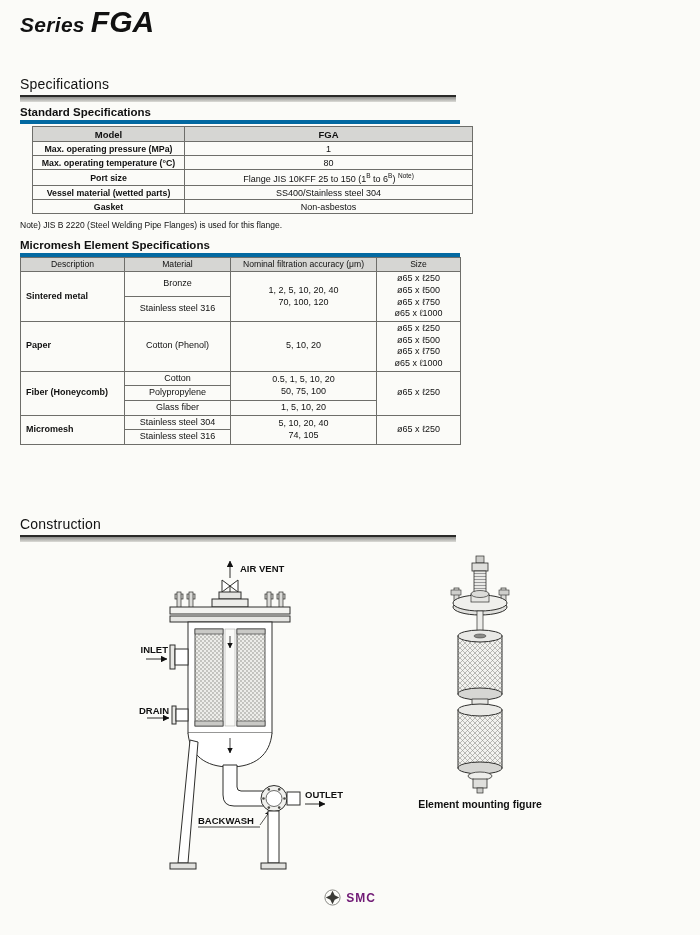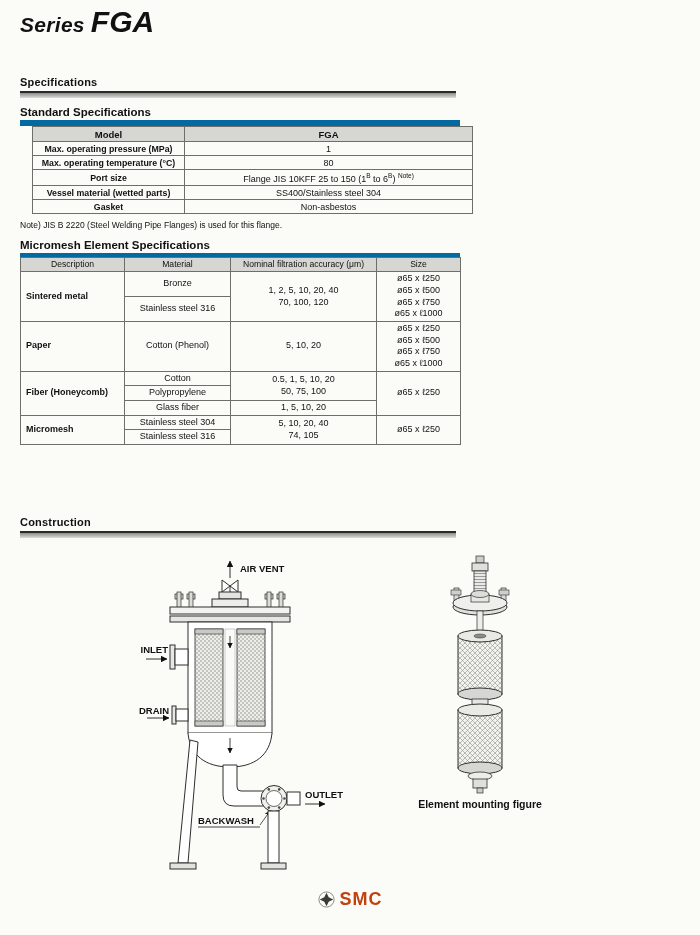--- a/index.html
+++ b/index.html
@@ -20,7 +20,7 @@
 
   
   .section { position:absolute; left:20px; width:436px; }
-  .section-title { font-size:11px; font-weight:bold; margin-bottom:3px; letter-spacing:.2px; }
+  .section-title { font-size:14px; font-weight:normal; margin-bottom:3px; letter-spacing:.2px; }
   .section-bar { height:7px; border-top:2px solid #2a2a28; background:linear-gradient(180deg,#8d8d8a,#dcdcd8); }
   #spec-section { top:76px; }
   #construction-section { top:492px;margin-top:24px; }

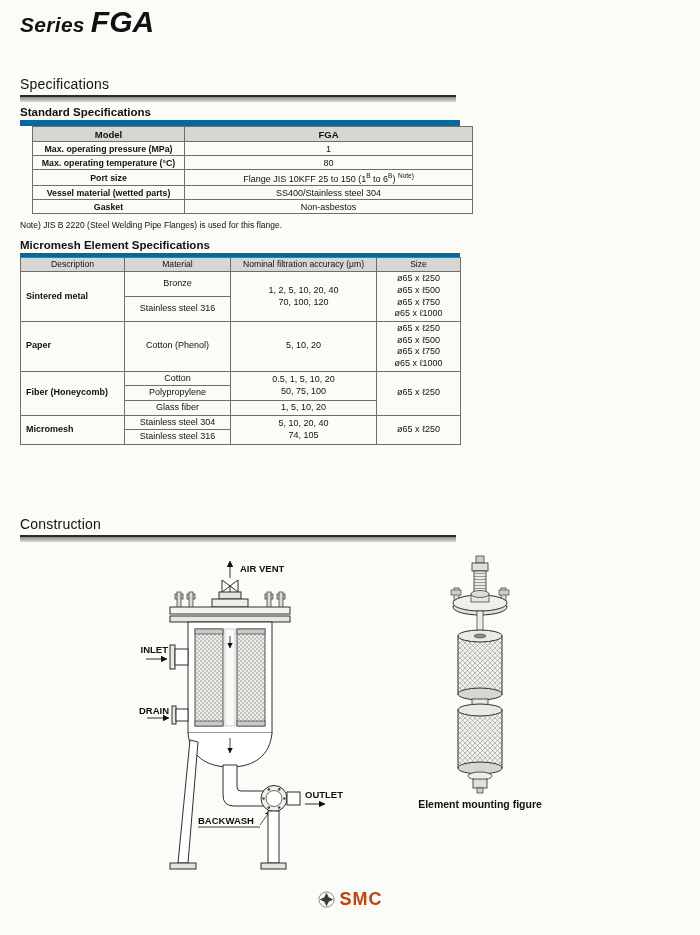--- a/index.html
+++ b/index.html
@@ -26,7 +26,7 @@
   #construction-section { top:492px;margin-top:24px; }
 
   
-  .subheading { position:absolute; left:20px; width:440px; font-size:11.5px; font-weight:bold; border-bottom:6px solid #0369a1; padding-bottom:2px; }
+  .subheading { position:absolute; left:20px; width:440px; font-size:11.5px; font-weight:bold; border-bottom:4px solid #0369a1; padding-bottom:2px; }
   #standard-subheading { top:106px; }
   #element-subheading { top:239px; }
 

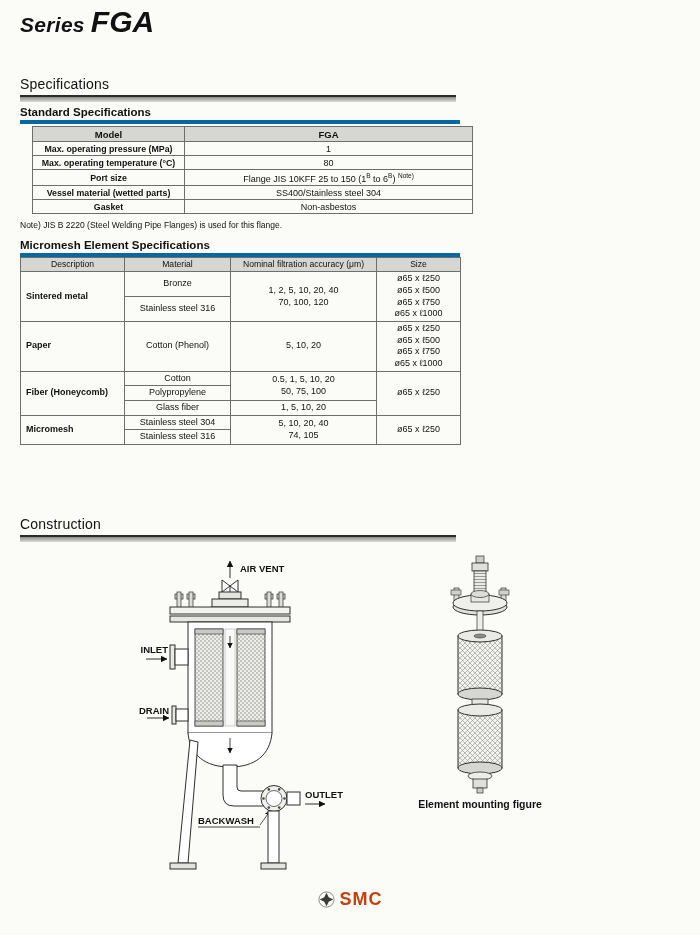--- a/index.html
+++ b/index.html
@@ -53,7 +53,7 @@
 
   
   .footer-logo { position:absolute; left:0; top:889px; width:100%; display:flex; justify-content:center; align-items:center; gap:5px; }
-  .footer-logo-text { font-weight:bold; font-size:18px; letter-spacing:1px; color:#c2410c; }
+  .footer-logo-text { font-weight:bold; font-size:12px; letter-spacing:1px; color:#701a75; }
 </style>
 </head>
 <body>

